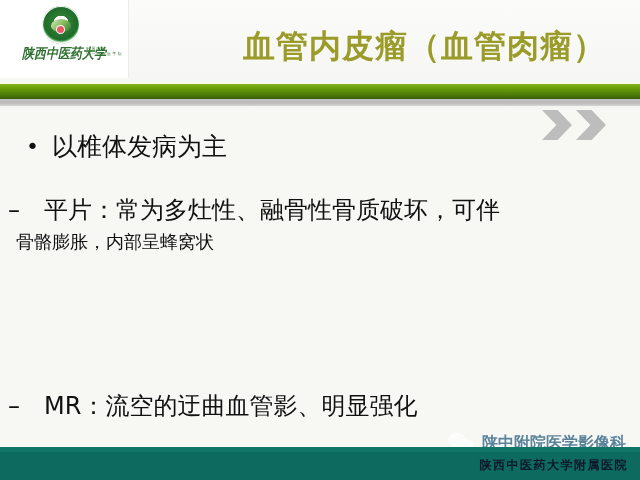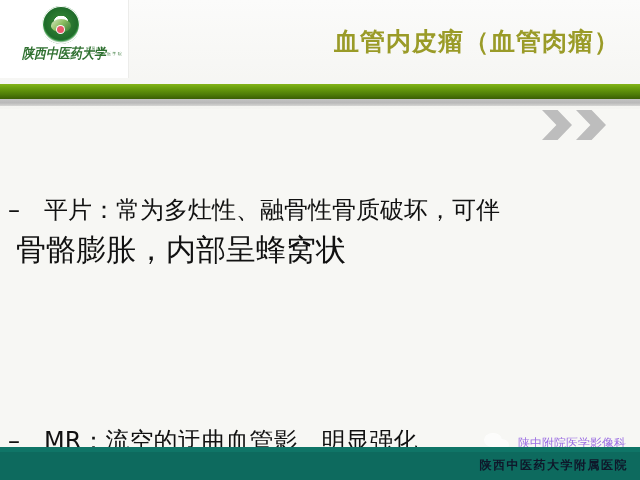--- a/index.html
+++ b/index.html
@@ -82,9 +82,9 @@
 
   .slide-title {
     position: absolute;
-    right: 20px; top: 25px;
-    font-family: "DejaVu Sans", sans-serif;
-    font-size: 25px;
+    right: 34px; top: 25px;
+    font-family: "DejaVu Sans", sans-serif;
+    font-size: 32px;
     font-weight: bold;
     color: #9a9b28;
     letter-spacing: 1px;

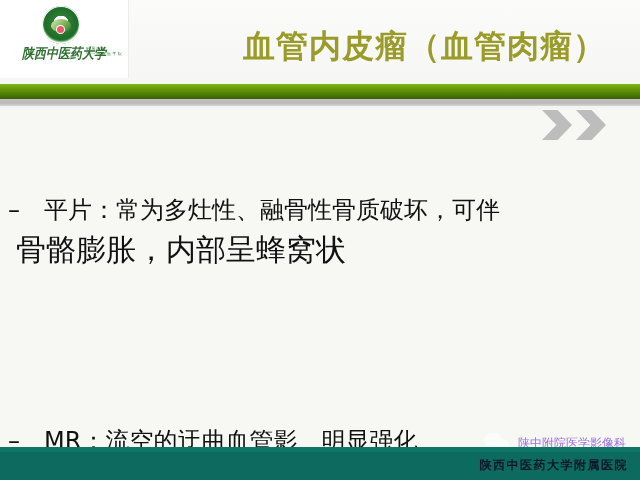--- a/index.html
+++ b/index.html
@@ -244,6 +244,9 @@
 
   <div class="body-area">
 
+    <div class="line lvl1" style="top:24px;">
+      <span class="dot">•</span><span>以椎体发病为主</span>
+    </div>
 
     <div class="line lvl2" style="top:88px;">
       <span class="dash">–</span><span>平片：常为多灶性、融骨性骨质破坏，可伴</span>

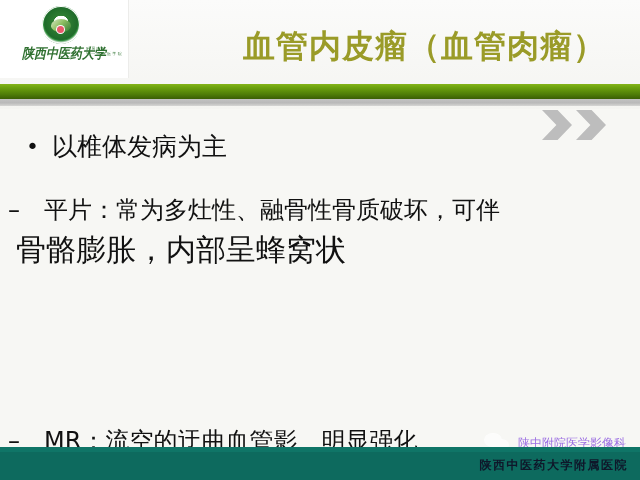--- a/index.html
+++ b/index.html
@@ -153,7 +153,7 @@
     font-size: 24px;
   }
   .cont {
-    font-size: 30px;
+    font-size: 18px;
     left: 16px;
   }
 

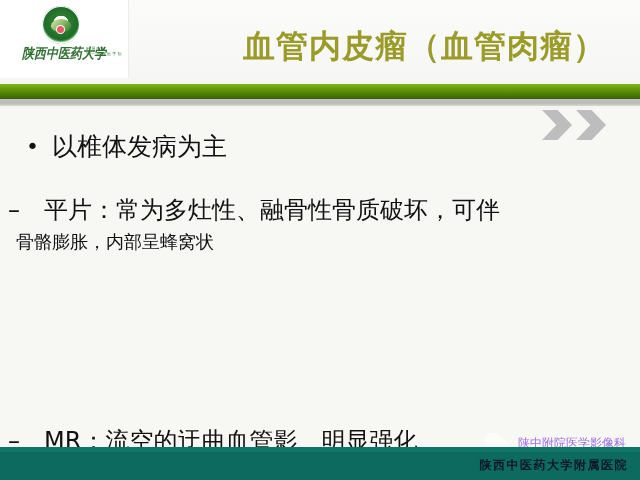--- a/index.html
+++ b/index.html
@@ -254,7 +254,7 @@
     <div class="line cont" style="top:124px;">骨骼膨胀，内部呈蜂窝状</div>
 
 
-    <div class="line lvl2" style="top:284px;margin-top:35px;">
+    <div class="line lvl2" style="top:284px;">
       <span class="dash">–</span><span>MR：流空的迂曲血管影、明显强化</span>
     </div>
 

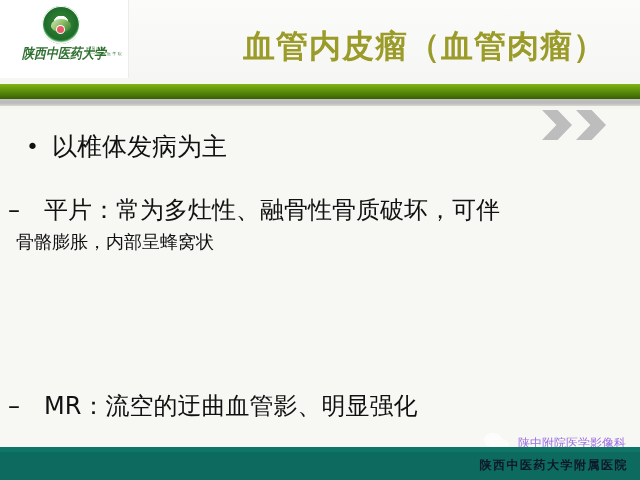--- a/index.html
+++ b/index.html
@@ -210,9 +210,9 @@
   }
   .watermark-text {
     font-family: "DejaVu Sans", sans-serif;
-    font-size: 12px;
-    font-weight: normal;
-    color: #6d28d9;
+    font-size: 16px;
+    font-weight: bold;
+    color: #0c4a6e;
     white-space: nowrap;
     opacity: 0.92;
   }

